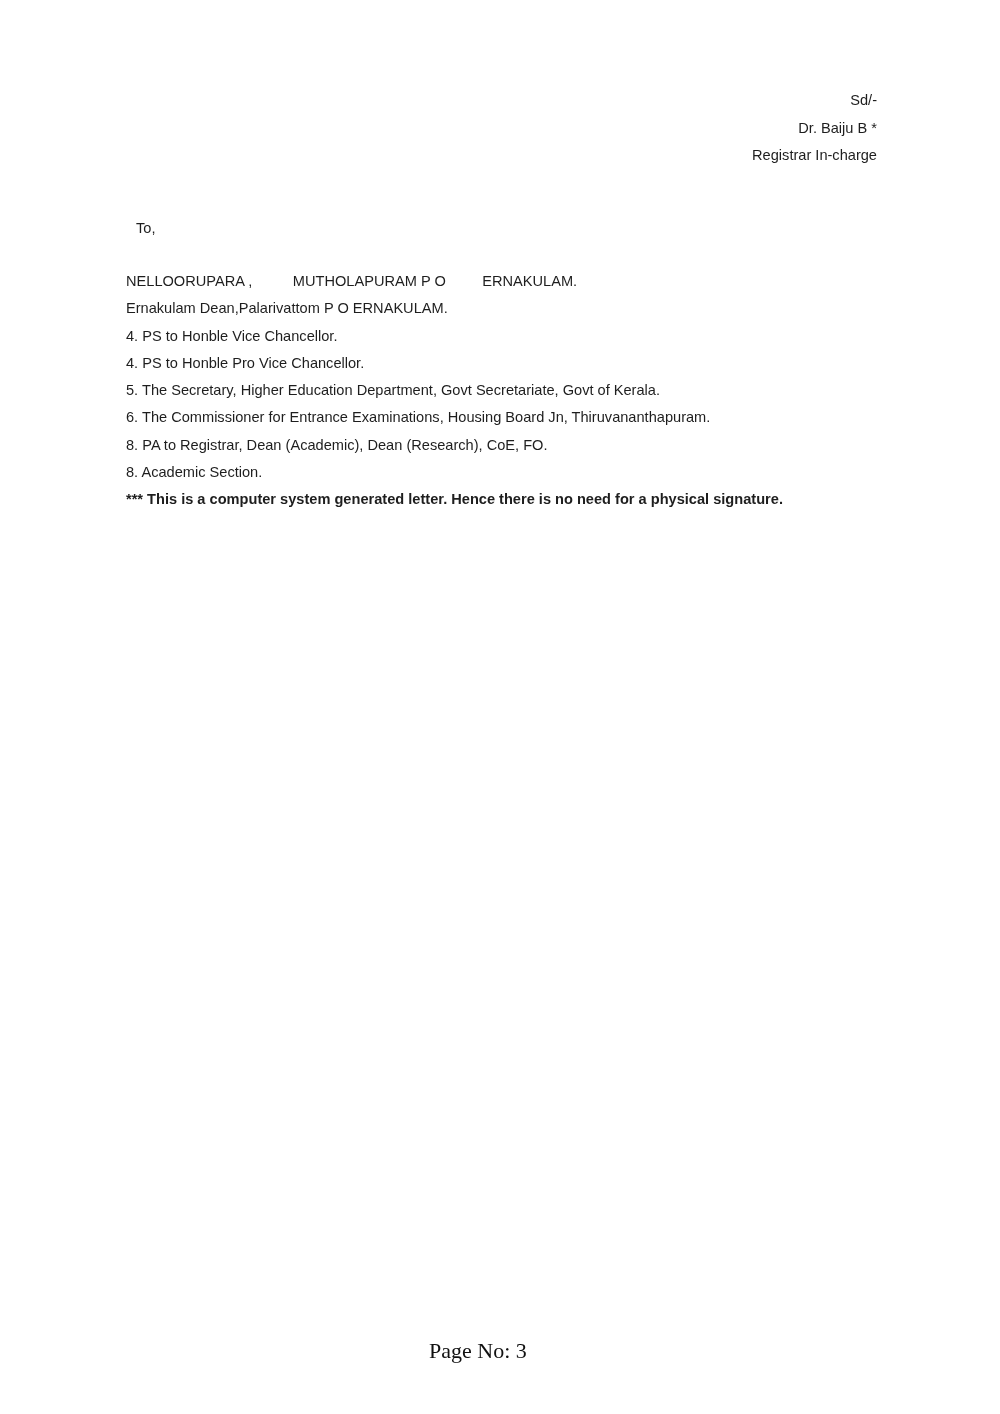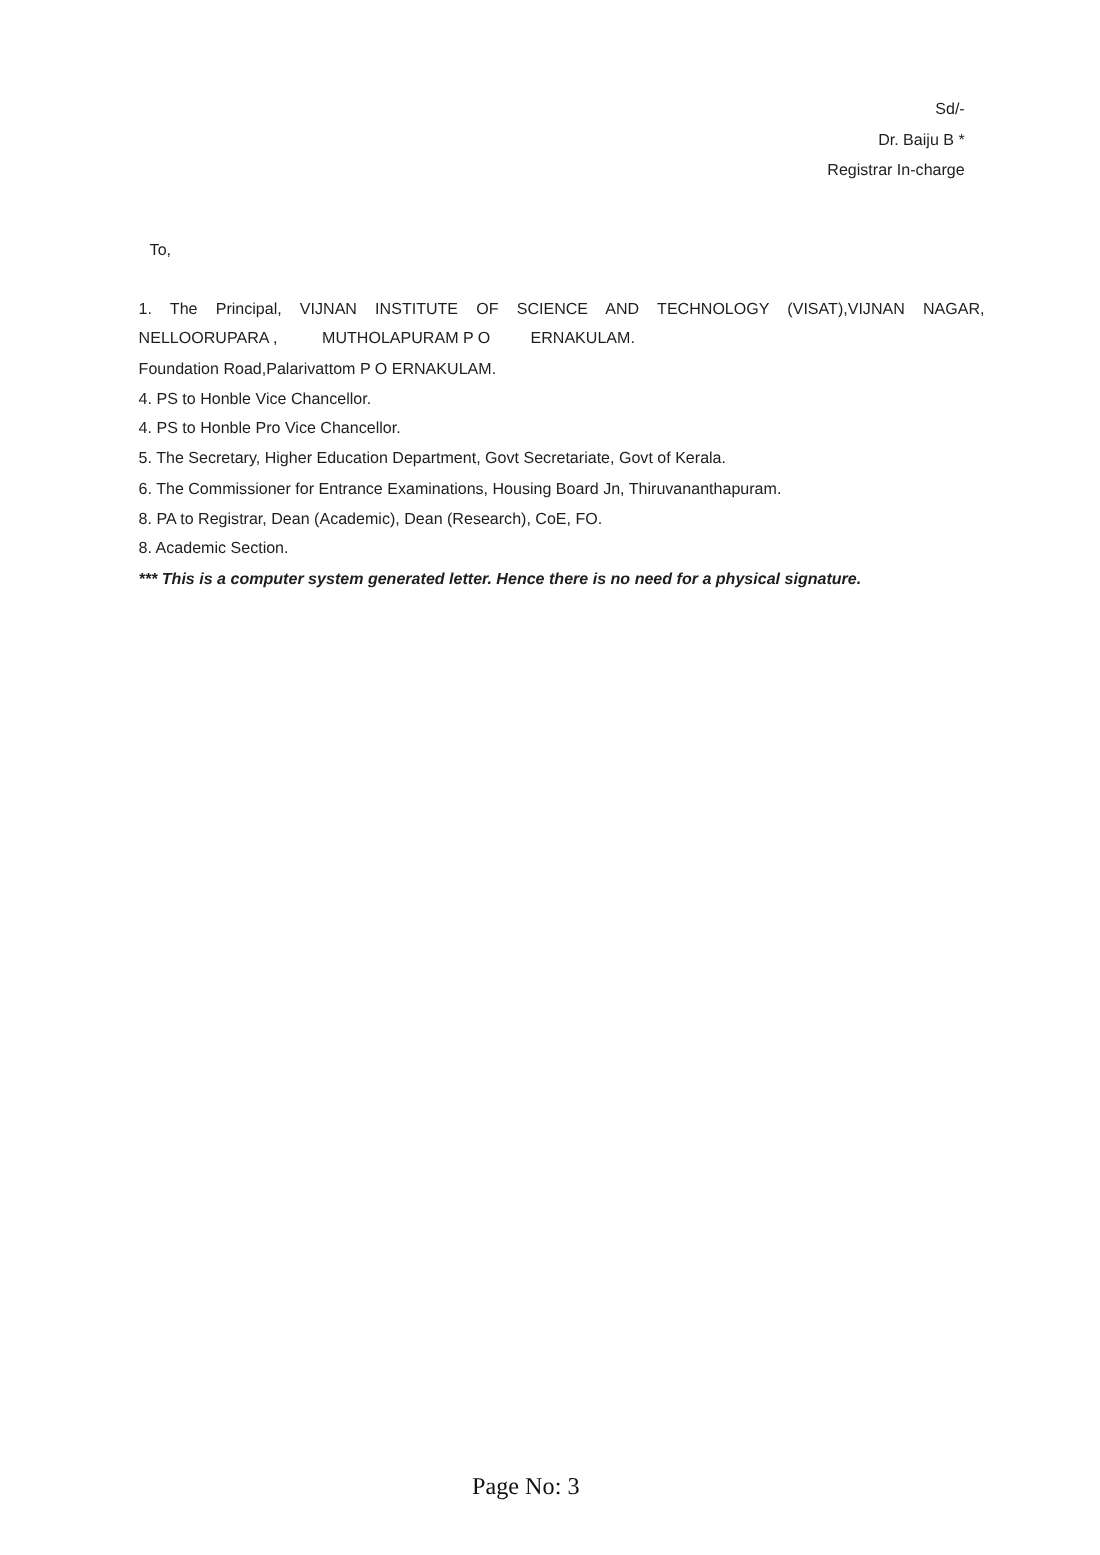--- a/index.html
+++ b/index.html
@@ -75,7 +75,6 @@
   <div class="salutation">To,</div>
 
   <div class="body-block">
-    <p class="line justify">1. The Principal, VIJNAN INSTITUTE OF SCIENCE AND TECHNOLOGY (VISAT),VIJNAN NAGAR,</p>
     <p class="line">NELLOORUPARA ,          MUTHOLAPURAM P O         ERNAKULAM.</p>
     <p class="line">Foundation Road,Palarivattom P O ERNAKULAM.</p>
     <p class="line">4. PS to Honble Vice Chancellor.</p>

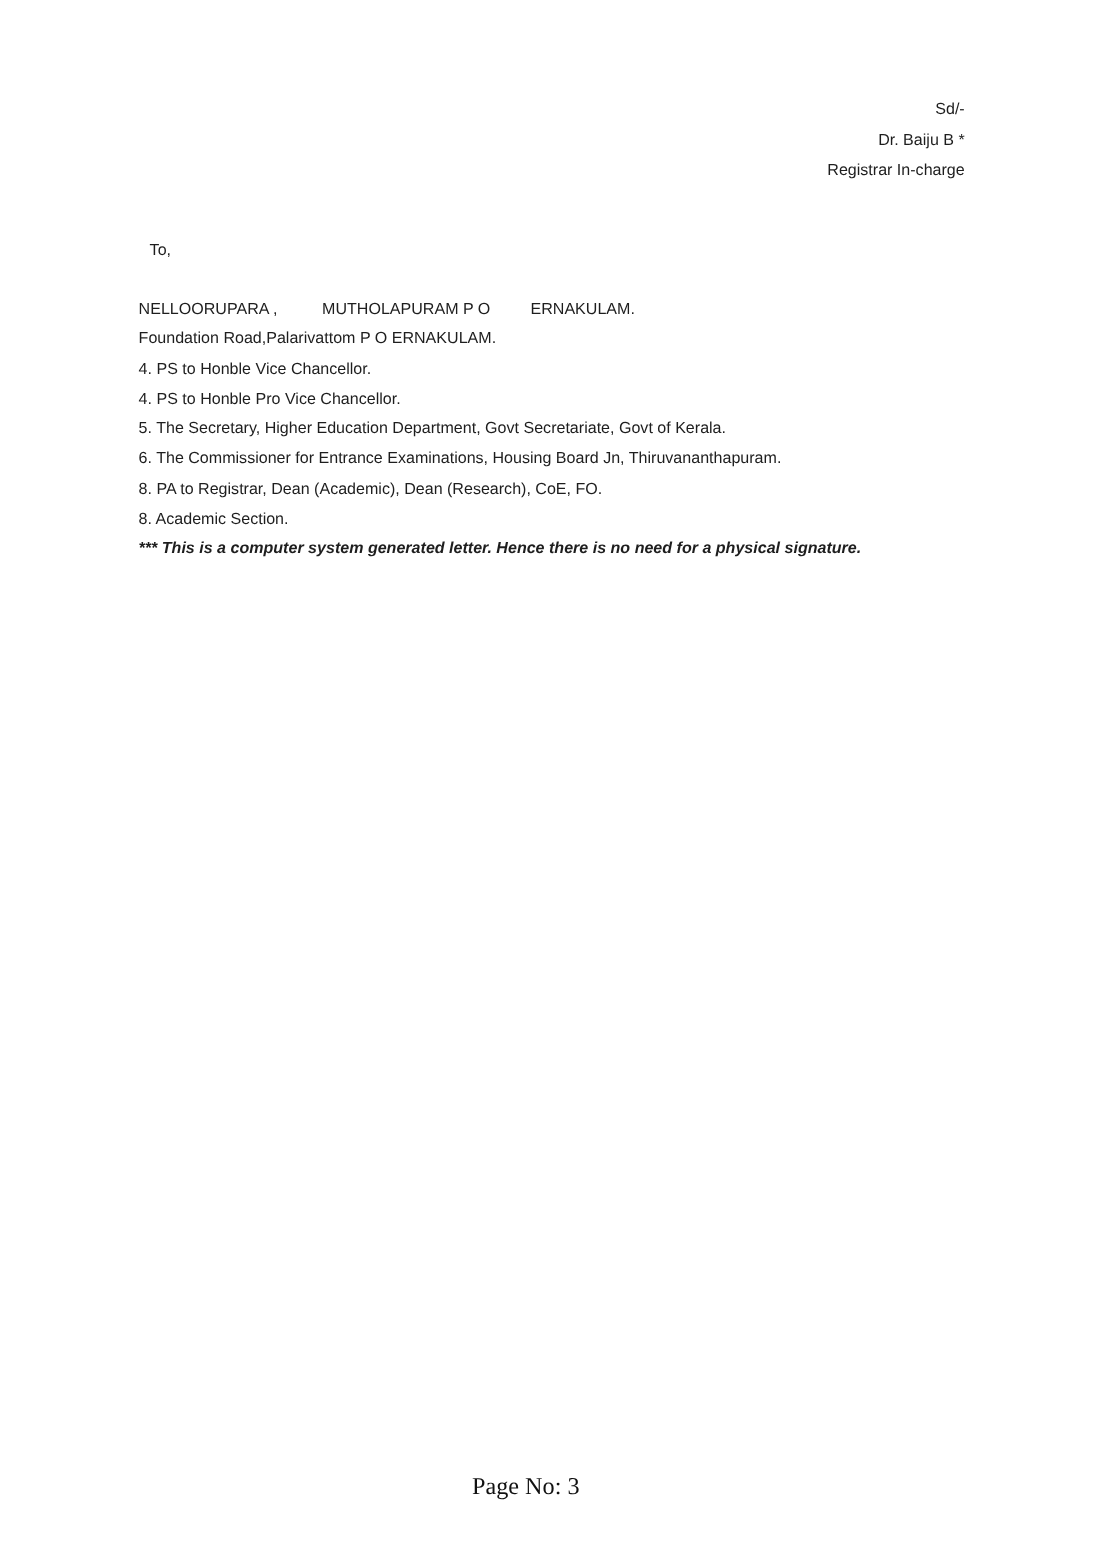--- a/index.html
+++ b/index.html
@@ -76,7 +76,7 @@
 
   <div class="body-block">
     <p class="line">NELLOORUPARA ,          MUTHOLAPURAM P O         ERNAKULAM.</p>
-    <p class="line">Foundation Road,Palarivattom P O ERNAKULAM.</p>
+    <p class="line">Ernakulam Dean,Palarivattom P O ERNAKULAM.</p>
     <p class="line">4. PS to Honble Vice Chancellor.</p>
     <p class="line">4. PS to Honble Pro Vice Chancellor.</p>
     <p class="line">5. The Secretary, Higher Education Department, Govt Secretariate, Govt of Kerala.</p>

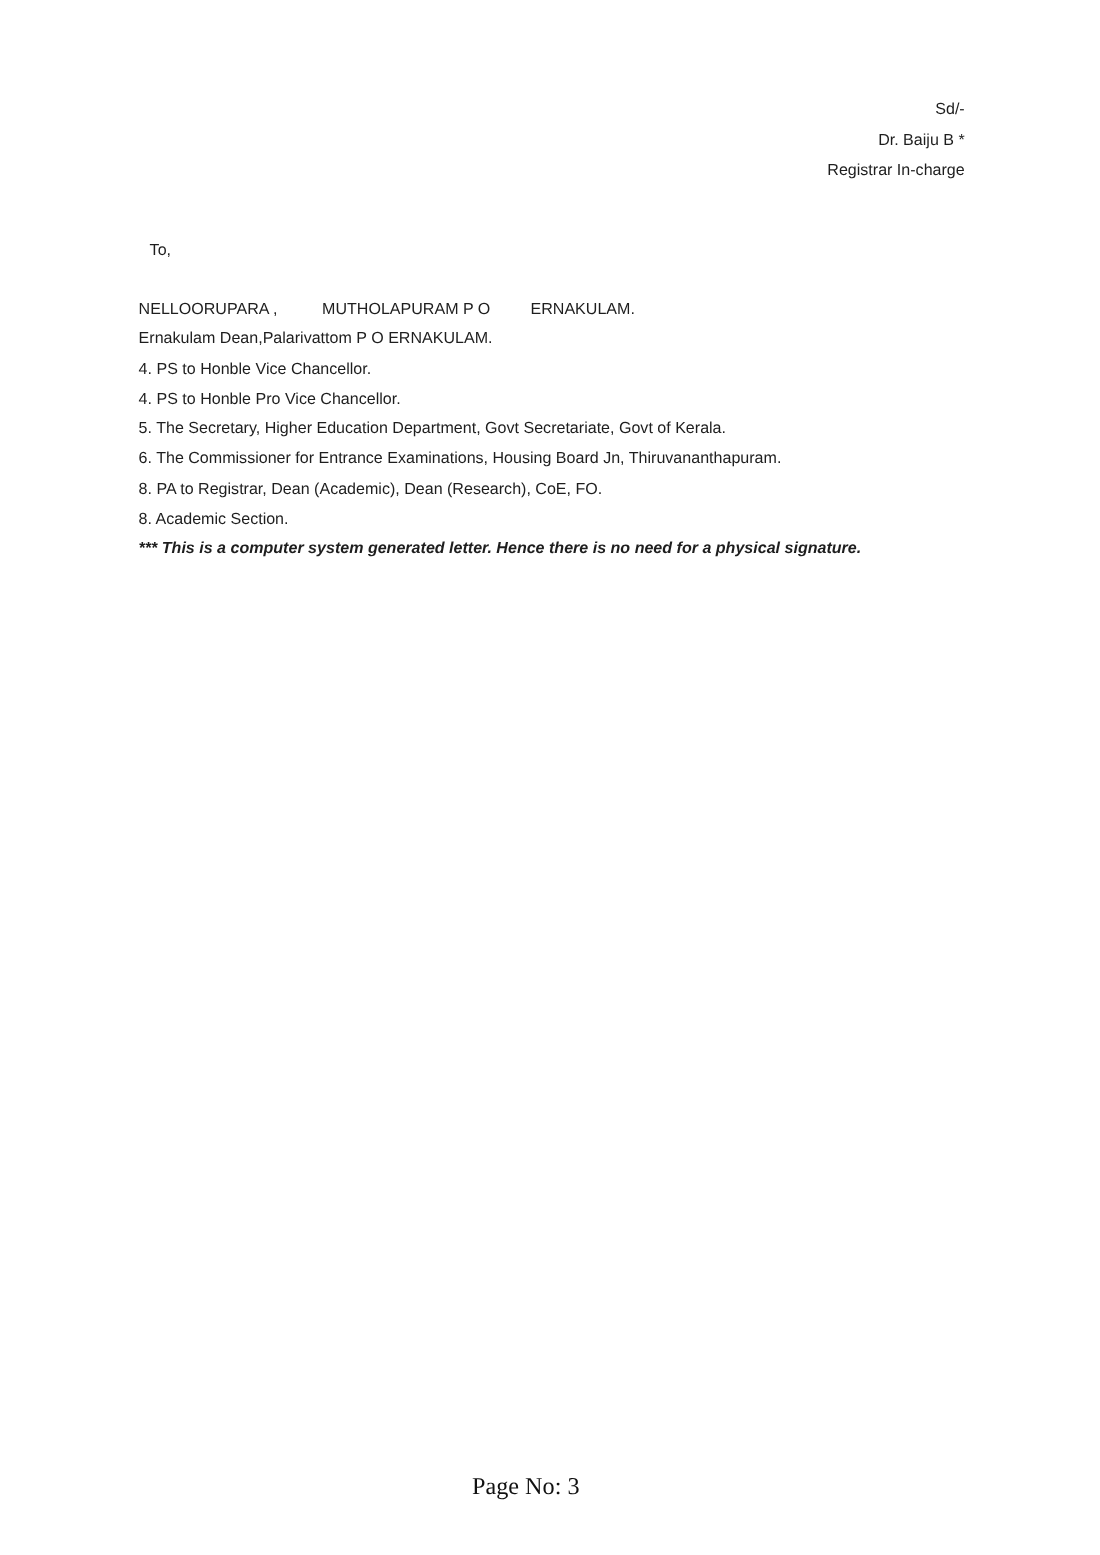--- a/index.html
+++ b/index.html
@@ -48,7 +48,6 @@
   }
   .note {
     font-weight: bold;
-    font-style: italic;
   }
   .page-footer {
     position: absolute;

